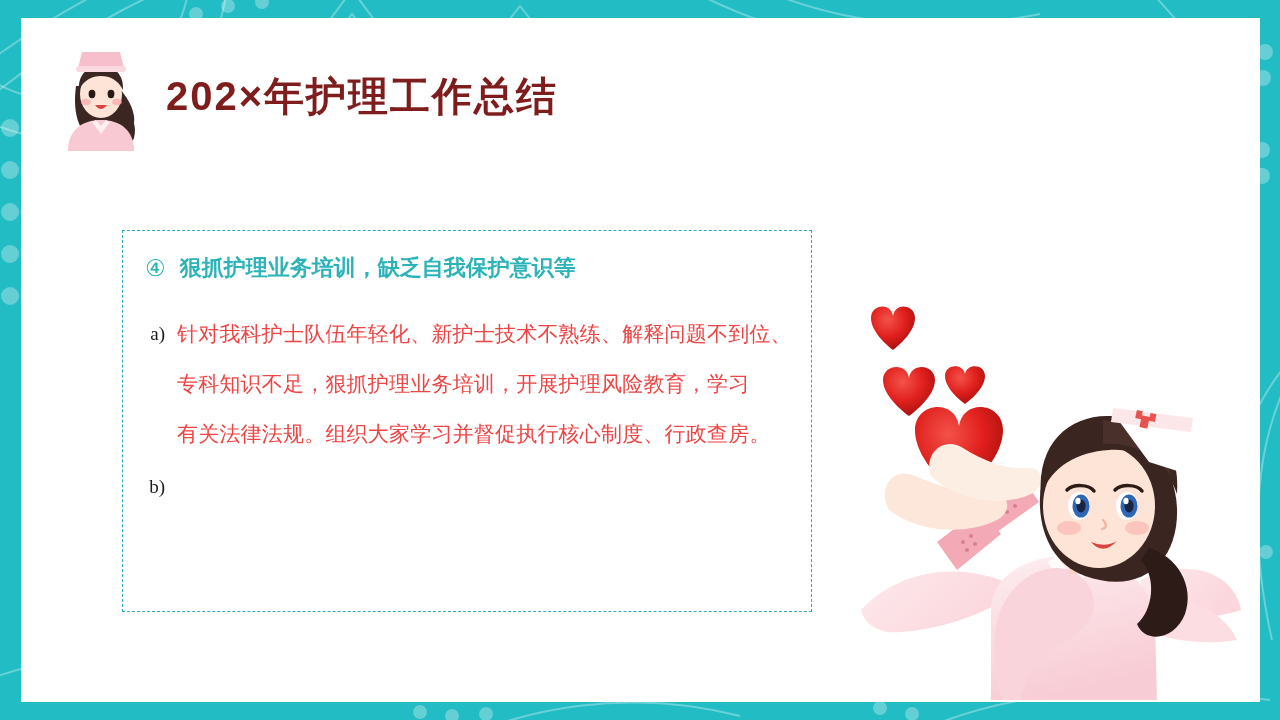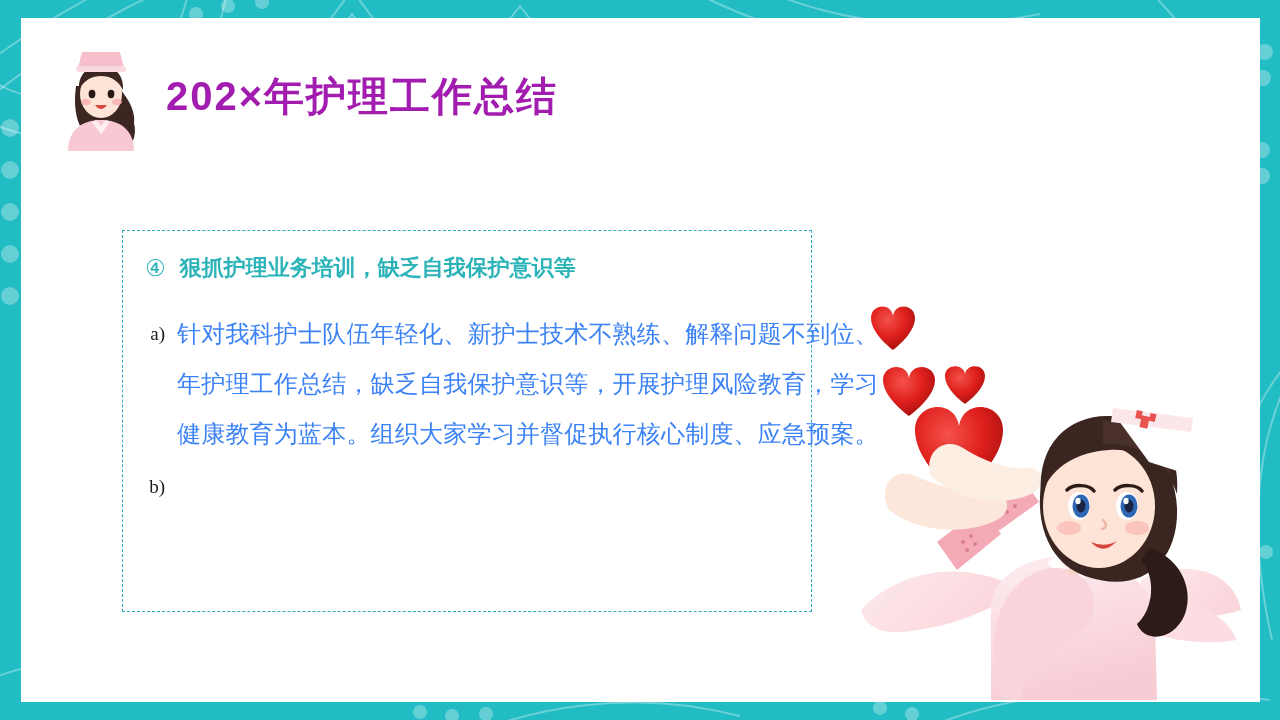--- a/index.html
+++ b/index.html
@@ -67,7 +67,7 @@
     top: 58px;
     font-size: 40px;
     font-weight: bold;
-    color: #a21caf;
+    color: #7f1d1d;
     letter-spacing: 2px;
     white-space: nowrap;
     line-height: 1;

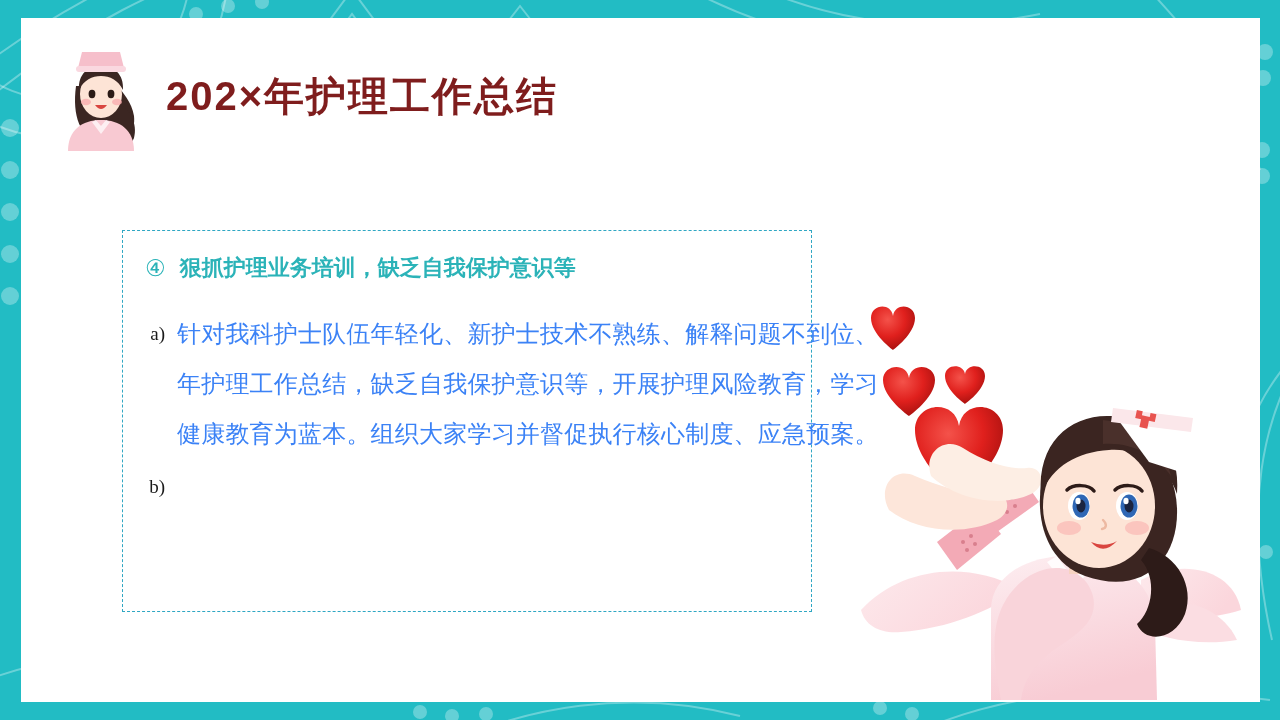--- a/index.html
+++ b/index.html
@@ -129,12 +129,11 @@
     flex: 1 1 auto;
   }
   .item-line {
-    font-size: 24px;
-    color: #3b82f6;
+    font-size: 21px;
+    color: #ef4444;
     line-height: 50px;
     letter-spacing: 0.2px;
     white-space: nowrap;
-    text-align: center;
   }
 
   

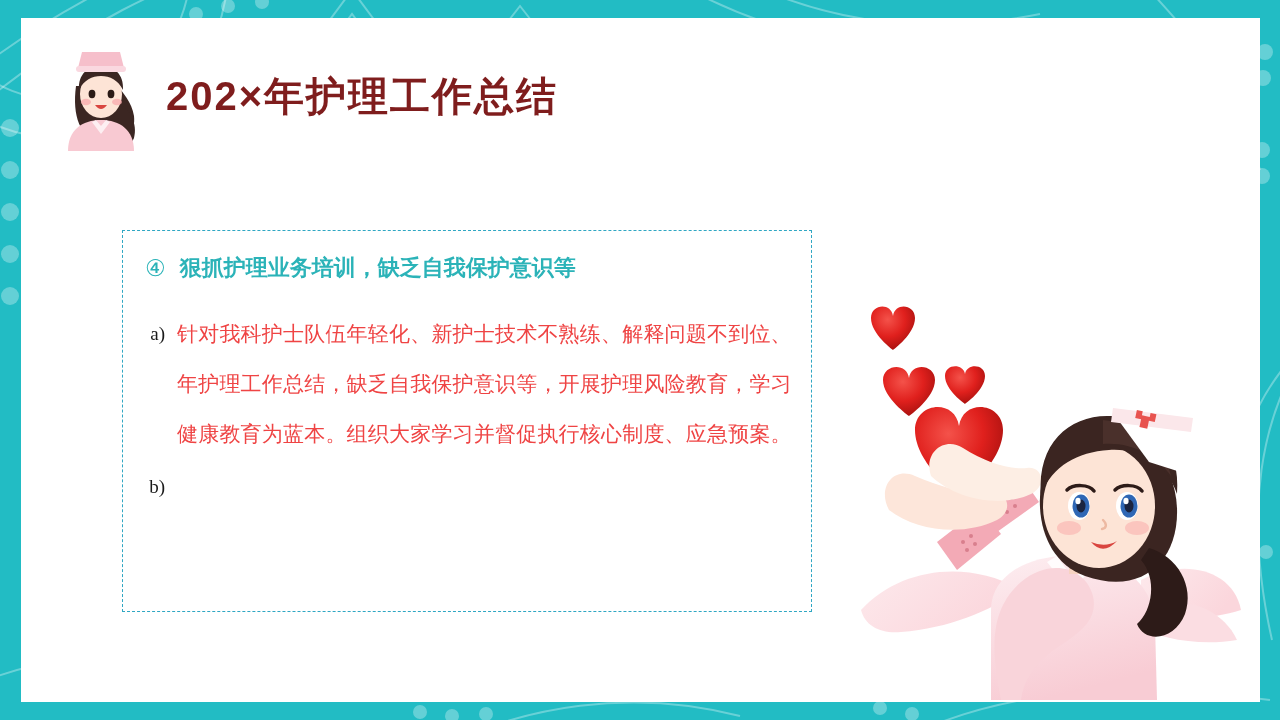--- a/index.html
+++ b/index.html
@@ -256,7 +256,7 @@
           <div class="item-marker">a)</div>
           <div class="item-lines">
             <div class="item-line">针对我科护士队伍年轻化、新护士技术不熟练、解释问题不到位、</div>
-            <div class="item-line">年护理工作总结，缺乏自我保护意识等，开展护理风险教育，学习</div>
+            <div class="item-line">专科知识不足，狠抓护理业务培训，开展护理风险教育，学习</div>
             <div class="item-line">健康教育为蓝本。组织大家学习并督促执行核心制度、应急预案。</div>
           </div>
         </div>

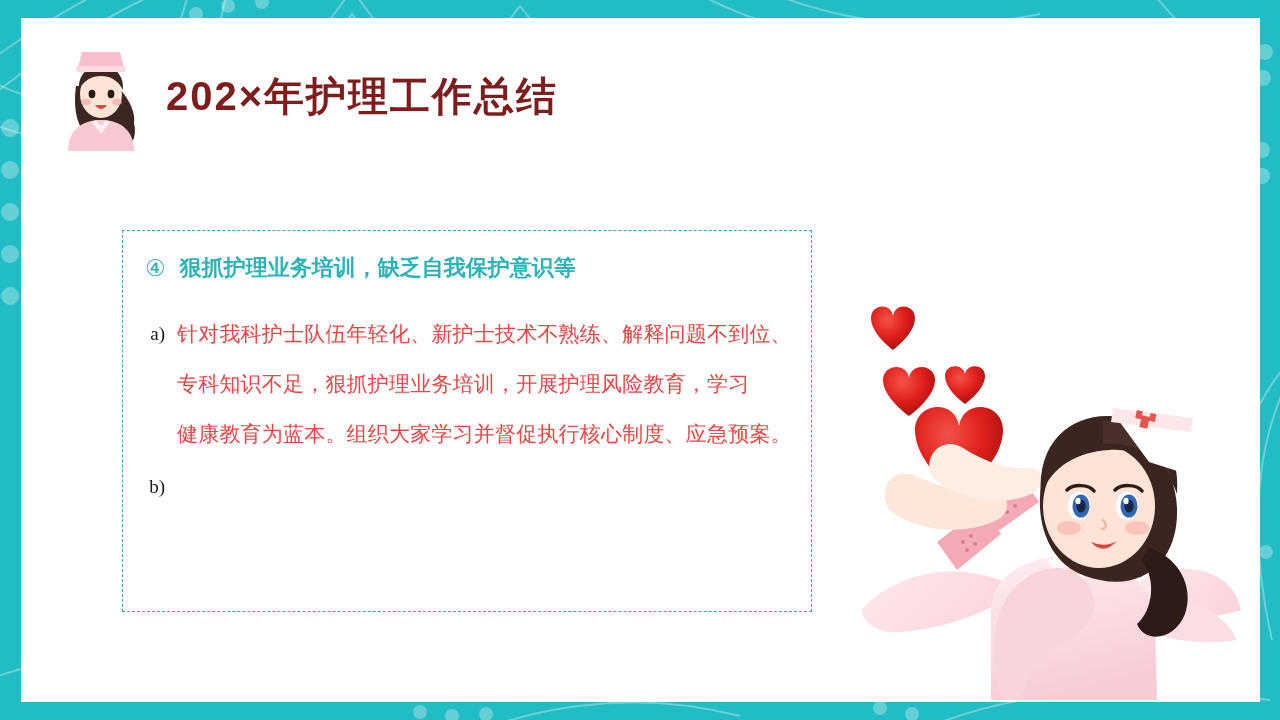--- a/index.html
+++ b/index.html
@@ -257,7 +257,7 @@
           <div class="item-lines">
             <div class="item-line">针对我科护士队伍年轻化、新护士技术不熟练、解释问题不到位、</div>
             <div class="item-line">专科知识不足，狠抓护理业务培训，开展护理风险教育，学习</div>
-            <div class="item-line">健康教育为蓝本。组织大家学习并督促执行核心制度、应急预案。</div>
+            <div class="item-line">有关法律法规。组织大家学习并督促执行核心制度、行政查房。</div>
           </div>
         </div>
 

